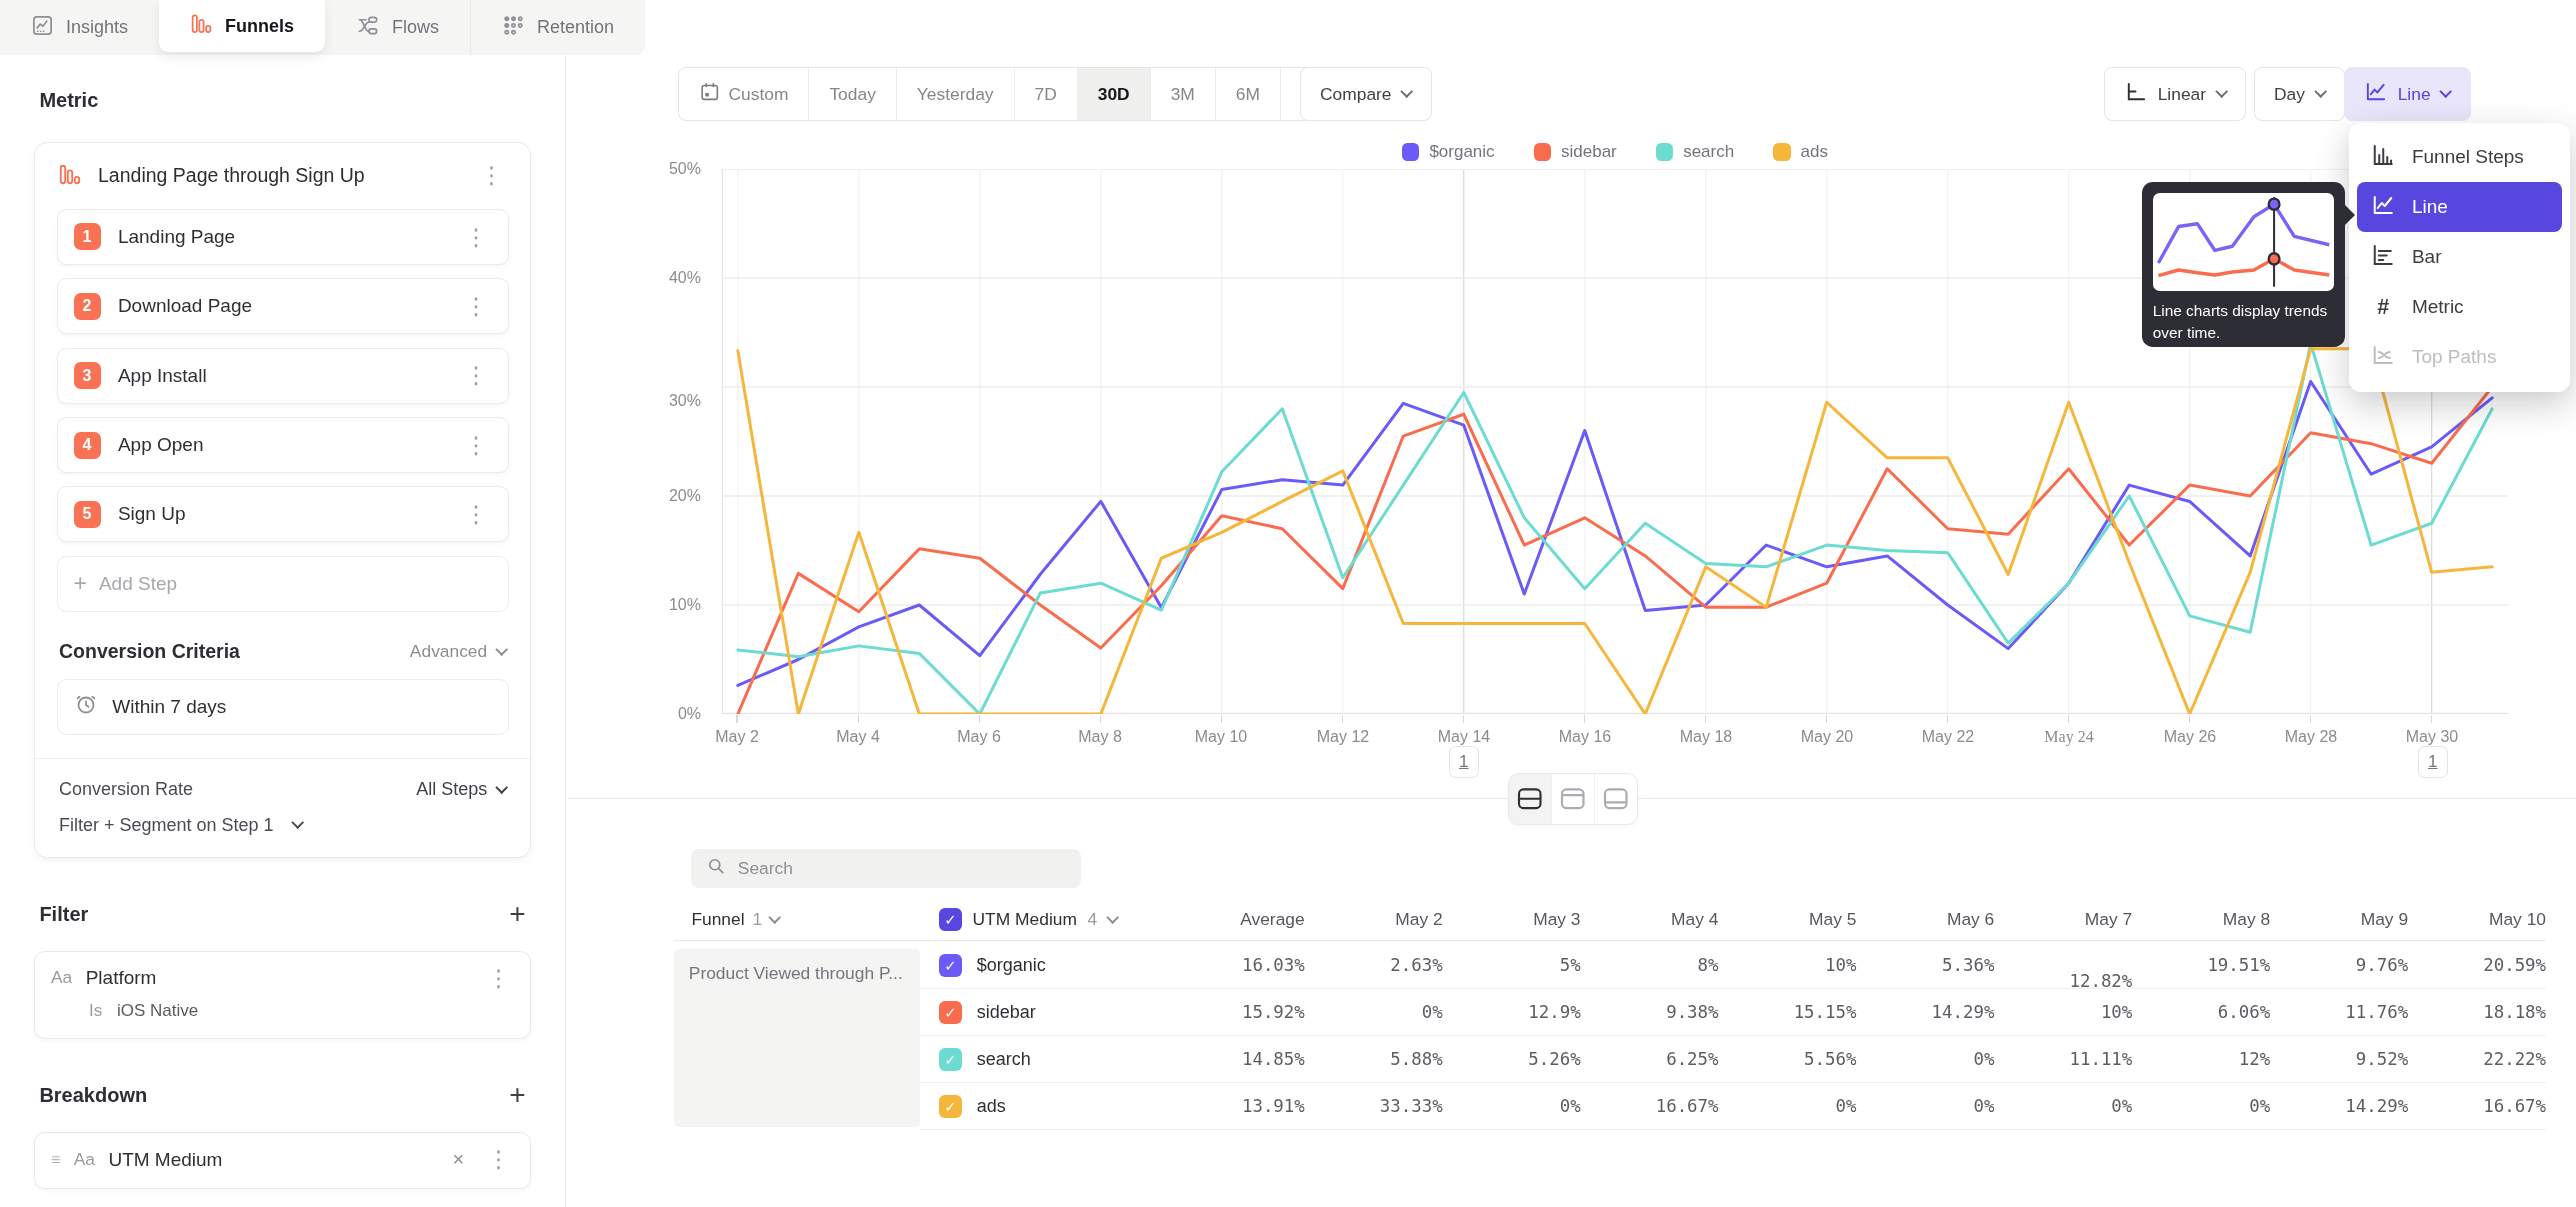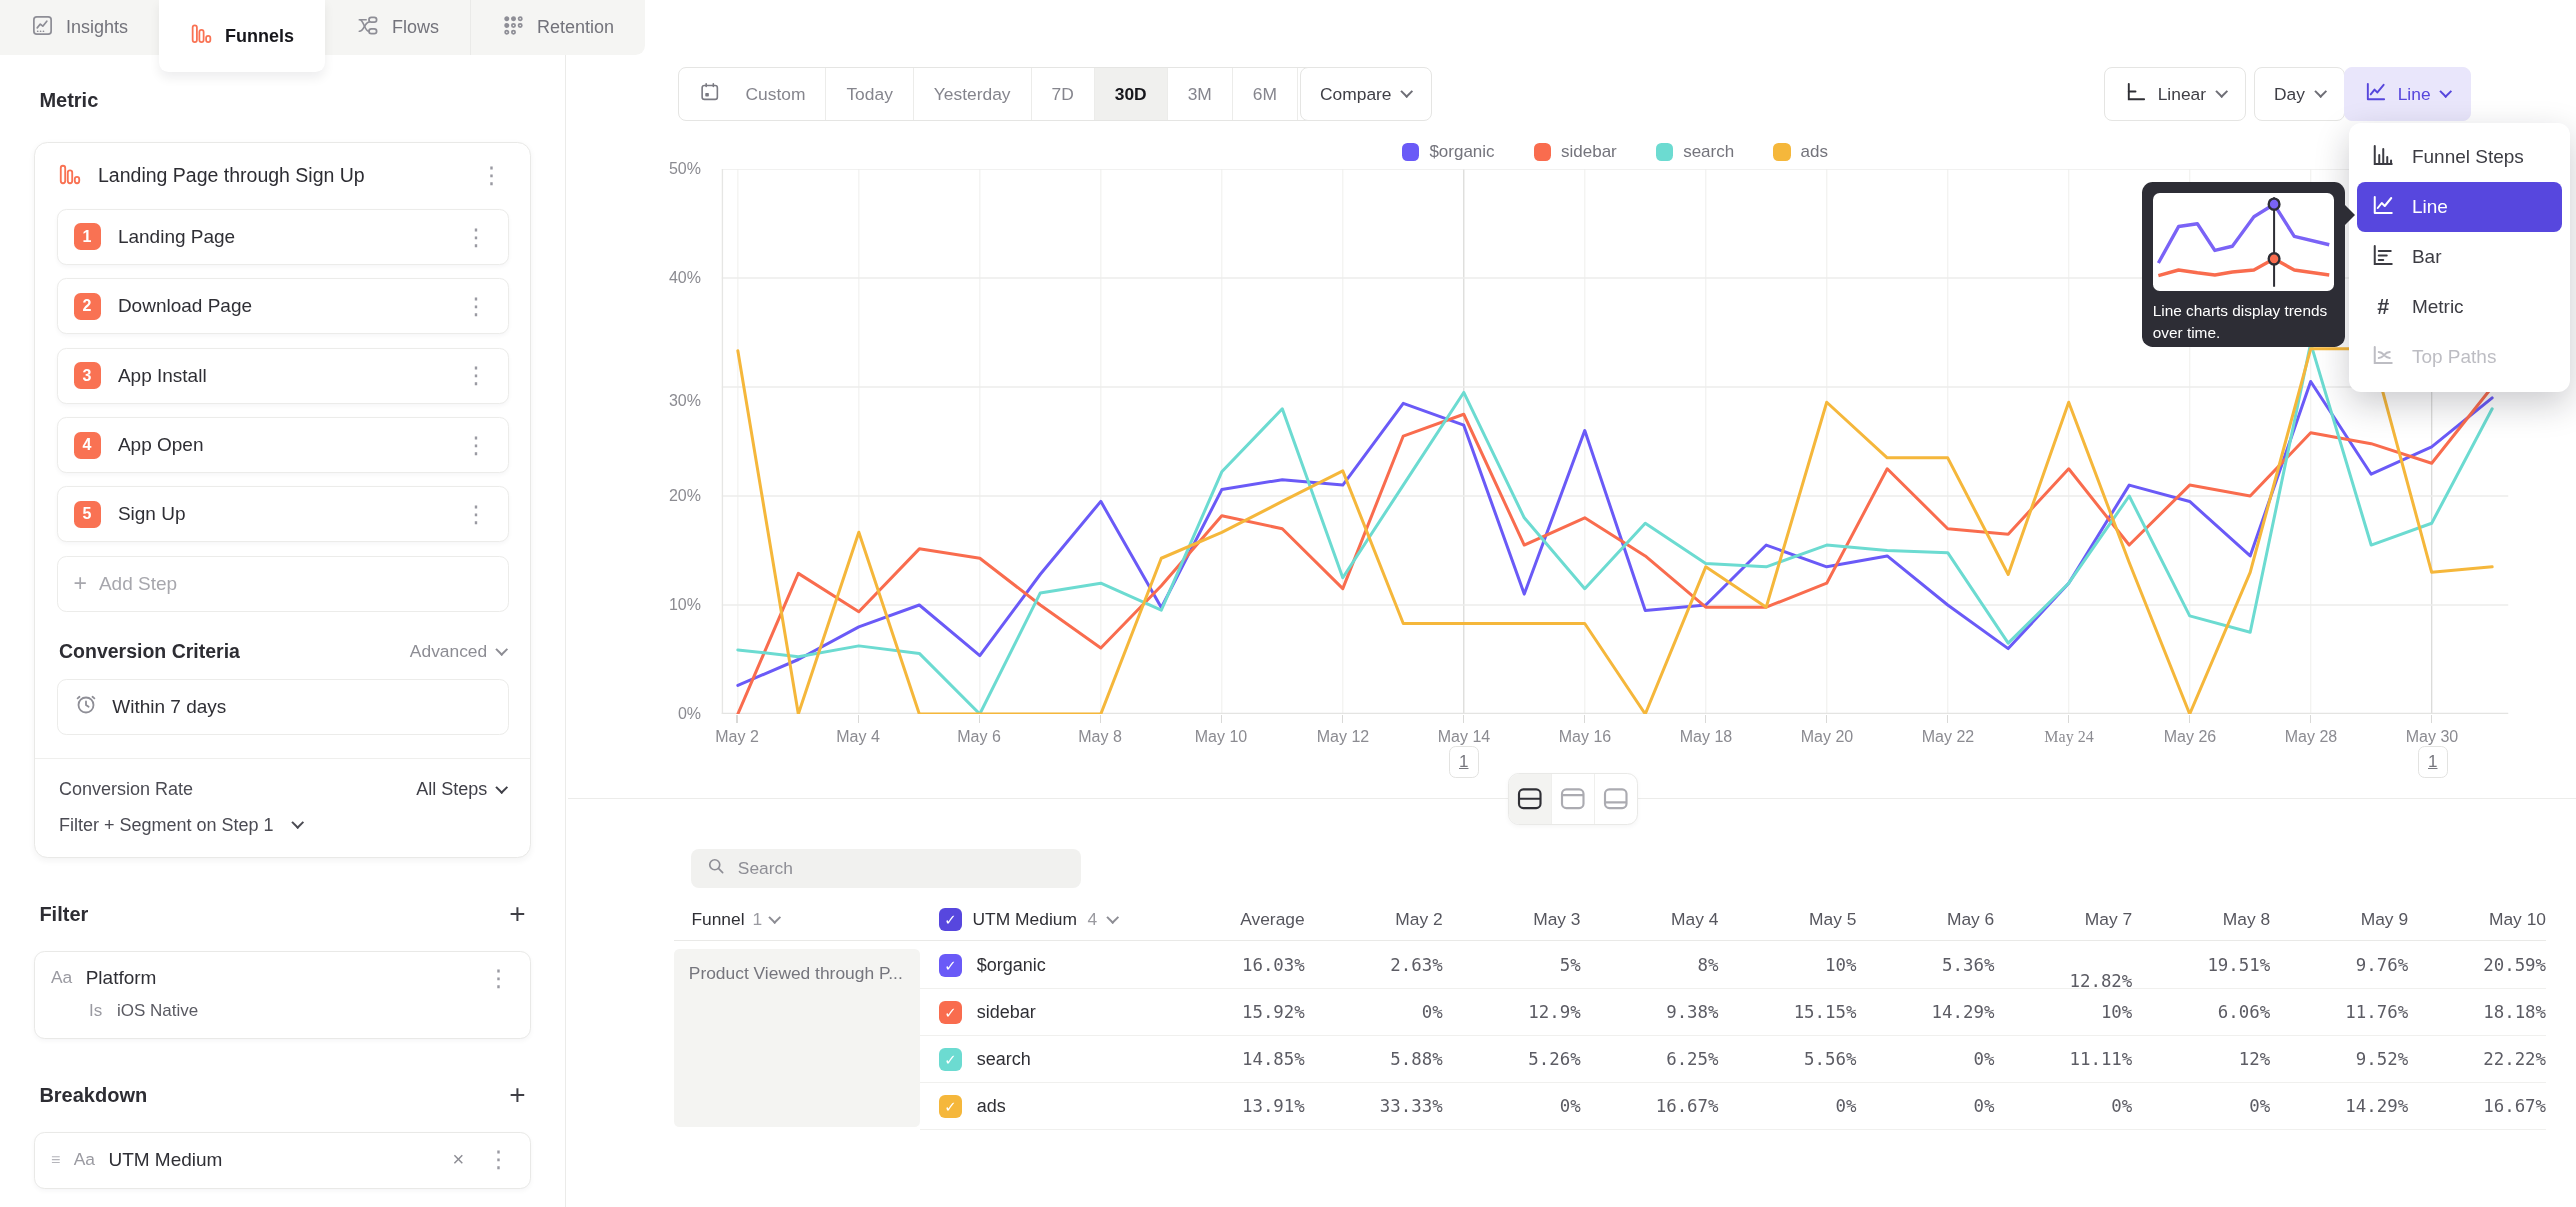--- a/index.html
+++ b/index.html
@@ -10,7 +10,7 @@
   .tabbar{position:absolute;top:0;left:0;height:55px;display:flex;background:#f5f5f3;z-index:4;border-radius:0 0 9.4px 0}
   .tab{display:flex;align-items:center;gap:12px;padding:0 31px;font-size:18px;color:#73737b;cursor:pointer;position:relative}
   .tab + .tab{border-left:1.3px solid #eaeae8}
-  .tab.active{background:#fff;color:#17171c;font-weight:700;height:72px;border-radius:0 0 9.4px 9.4px;
+  .tab.active{background:#fff;color:#17171c;font-weight:700;height:52px;border-radius:0 0 9.4px 9.4px;
               box-shadow:0 5.4px 10.7px rgba(20,20,30,.07);border-left:none;z-index:5}
   .tab.active + .tab{border-left:none}
   .tab svg{flex:none}

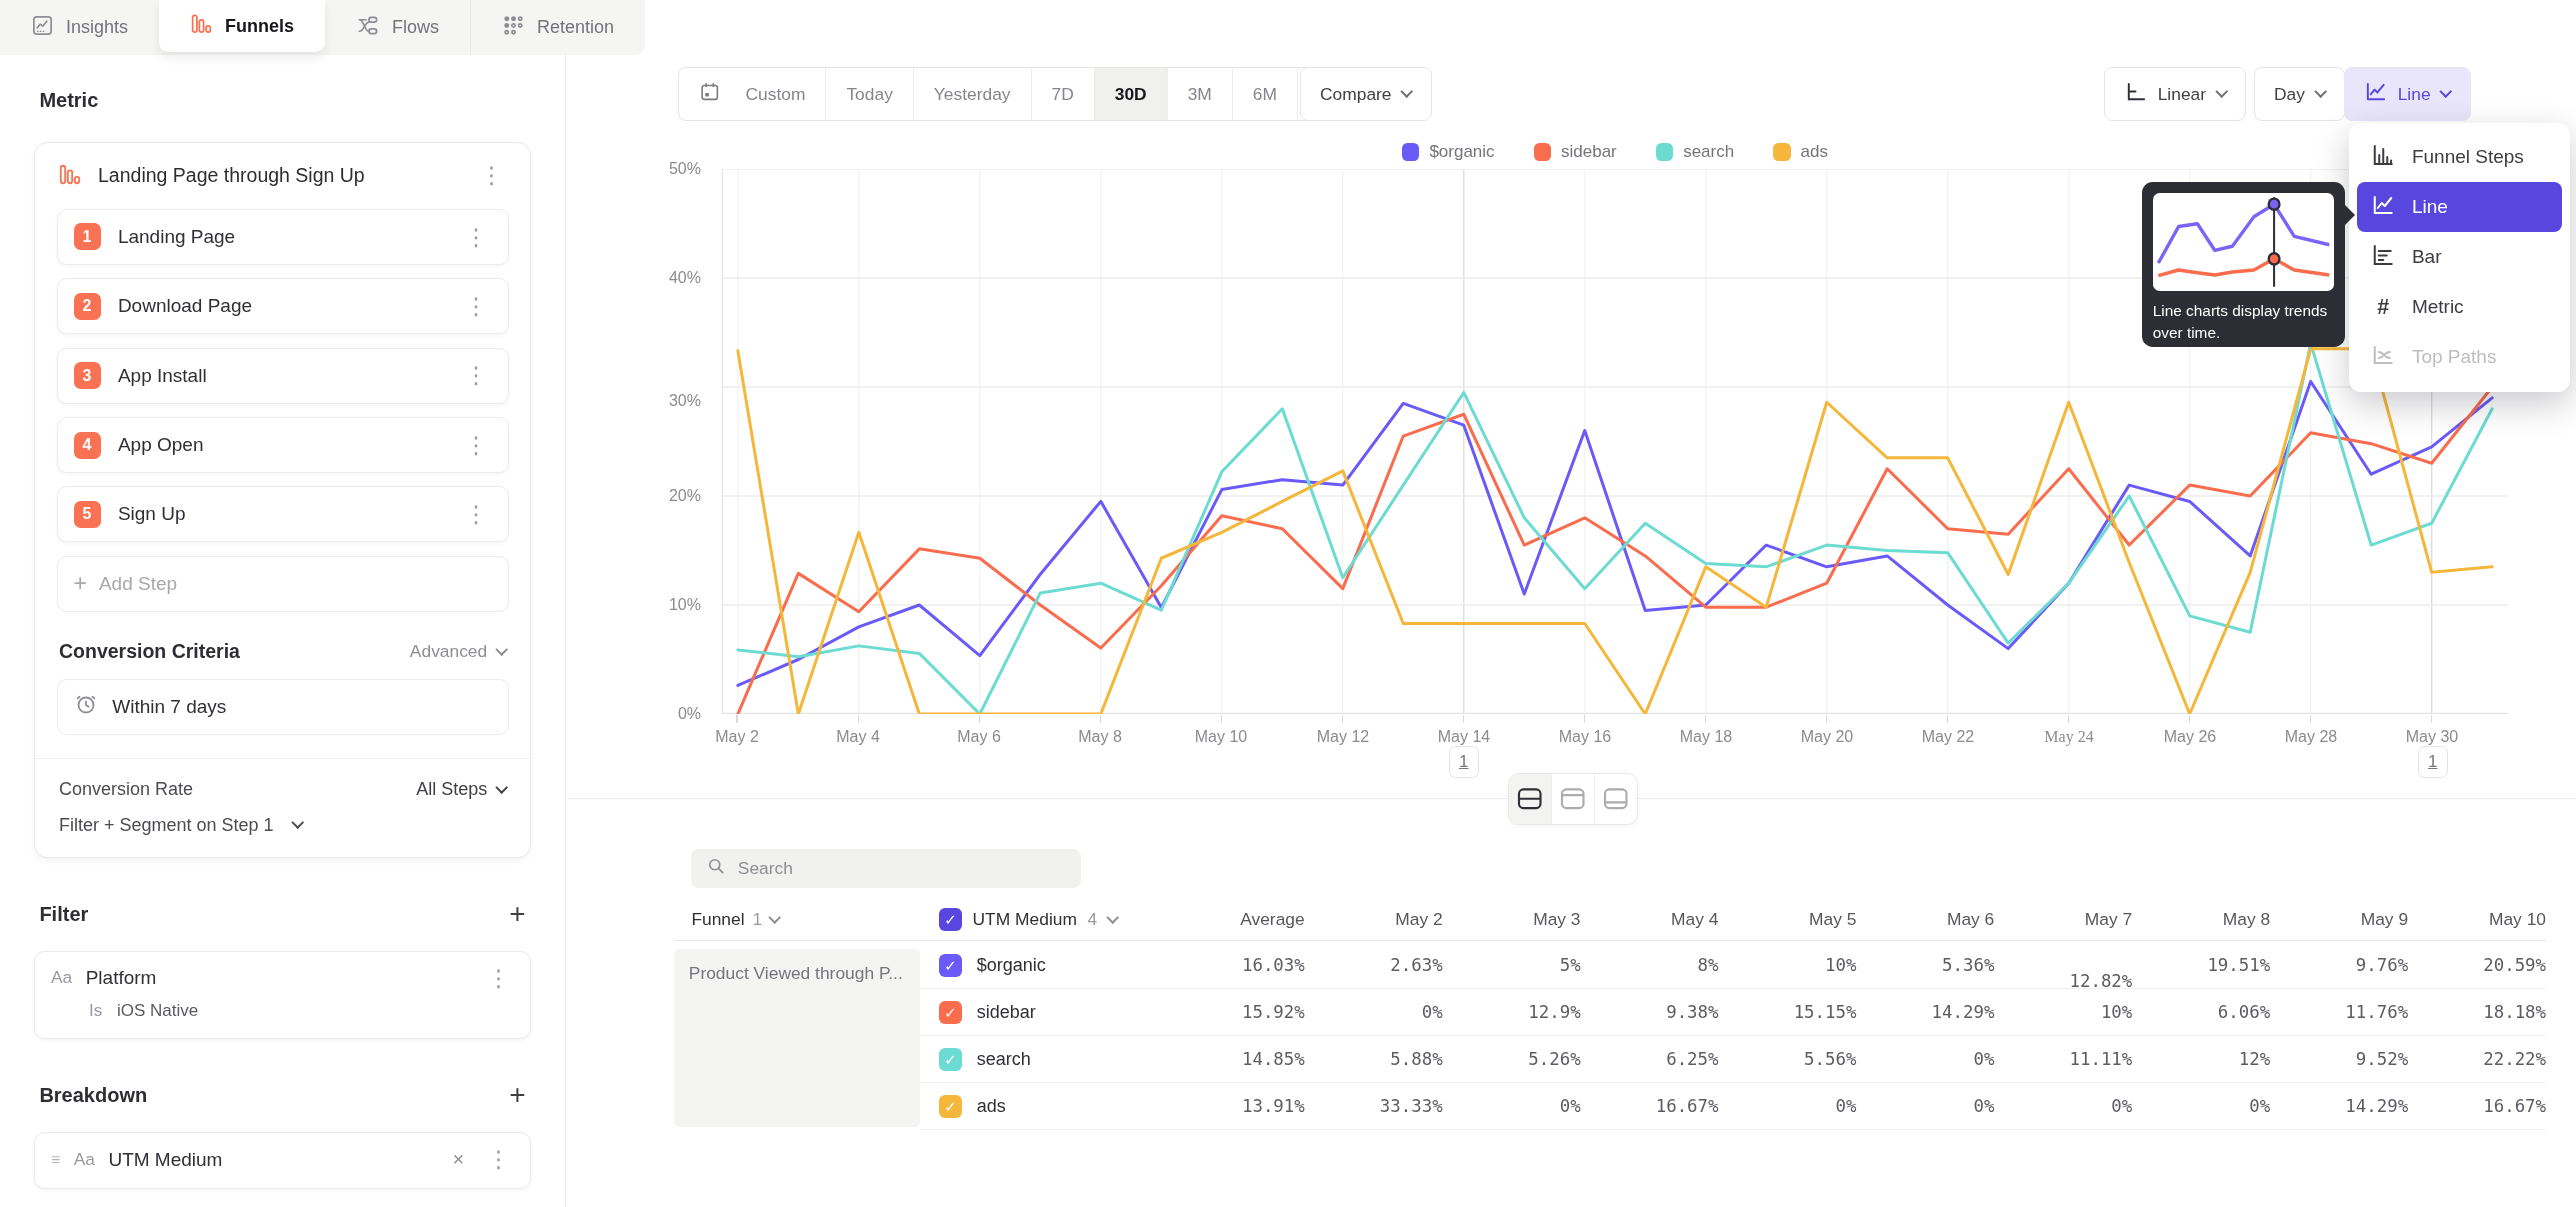--- a/index.html
+++ b/index.html
@@ -59,7 +59,7 @@
   
   .ranges{position:absolute;left:678px;top:67px;height:54px;display:flex;align-items:stretch;
           border:1.3px solid #e5e5e3;border-radius:8px;background:#fff;overflow:hidden;box-sizing:border-box;z-index:3}
-  .range{display:flex;align-items:center;gap:25px;padding:0 20px;font-size:17.4px;color:#85858d;
+  .range{display:flex;align-items:center;gap:8px;padding:0 20px;font-size:17.4px;color:#85858d;
          border-right:1.3px solid #ececea;cursor:pointer;white-space:nowrap}
   .range:last-child{border-right:none}
   .range.active{background:#f0f0ee;color:#17171c;font-weight:700}

